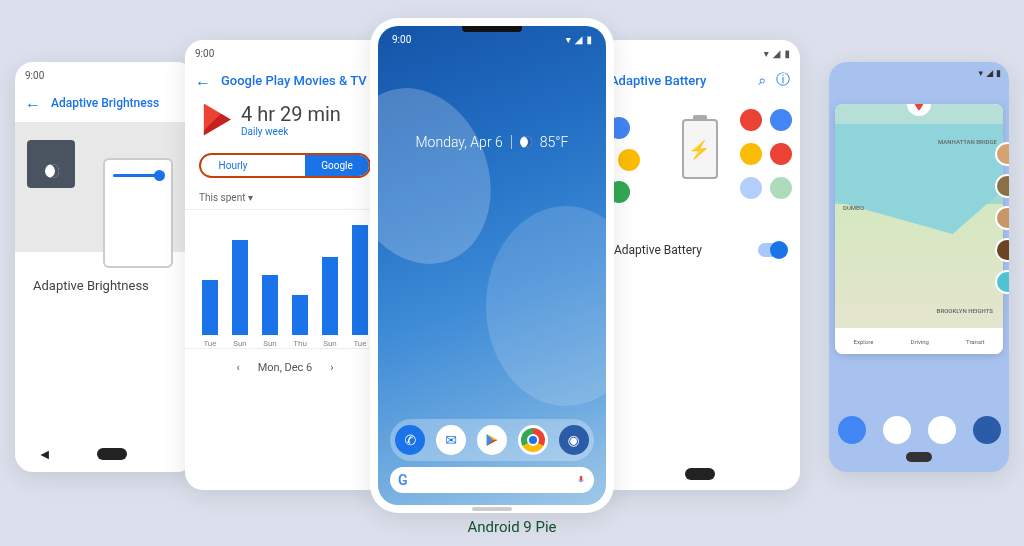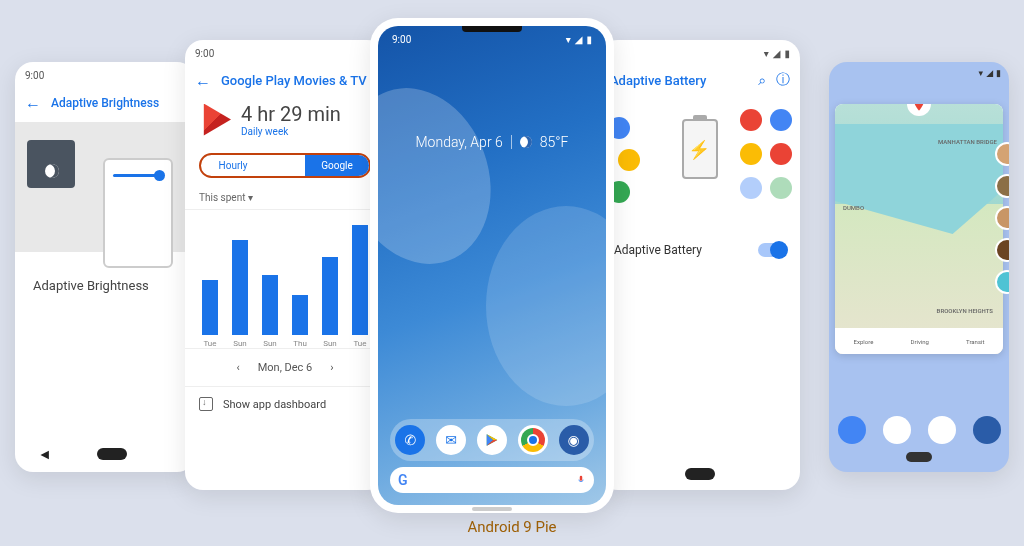--- a/index.html
+++ b/index.html
@@ -186,10 +186,6 @@
     <span>Mon, Dec 6</span>
     <span>›</span>
   </div>
-  <div class="dashboard">
-    <span class="dashicon"></span>
-    <span>Show app dashboard</span>
-  </div>
 </div>
 
 <div class="phone-card card3">

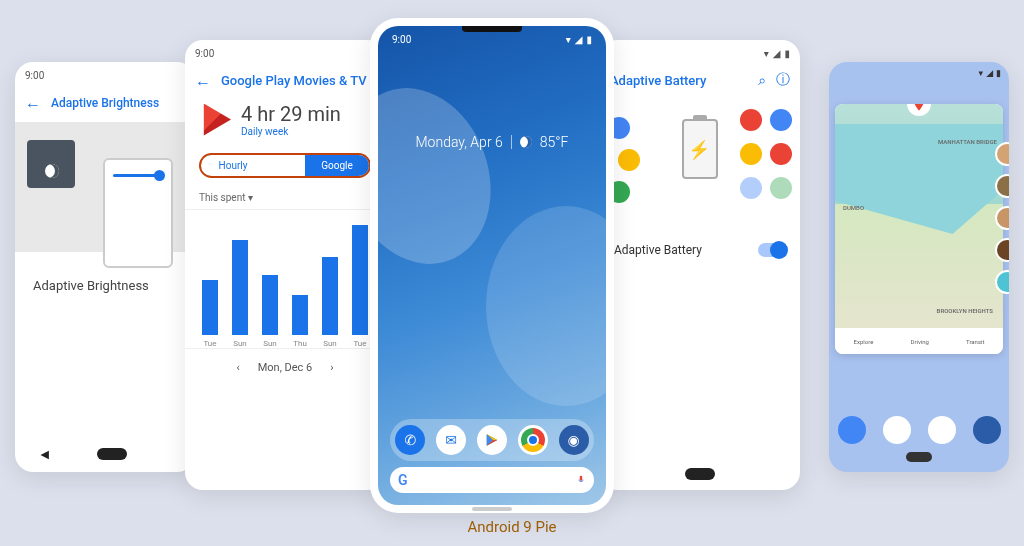--- a/index.html
+++ b/index.html
@@ -110,7 +110,7 @@
     .card5 .app5 { width: 28px; height: 28px; border-radius: 50%; background: #fff; }
     .card5 .navpill5 { position: absolute; bottom: 10px; left: 50%; transform: translateX(-50%); width: 26px; height: 10px; background: #333; border-radius: 5px; }
 
-    .caption { position: absolute; bottom: 10px; left: 0; right: 0; text-align: center; font-size: 15px; color: #a16207; }
+    .caption { position: absolute; bottom: 10px; left: 0; right: 0; text-align: center; font-size: 15px; color: #14532d; }
   </style>
 </head>
 <body>

